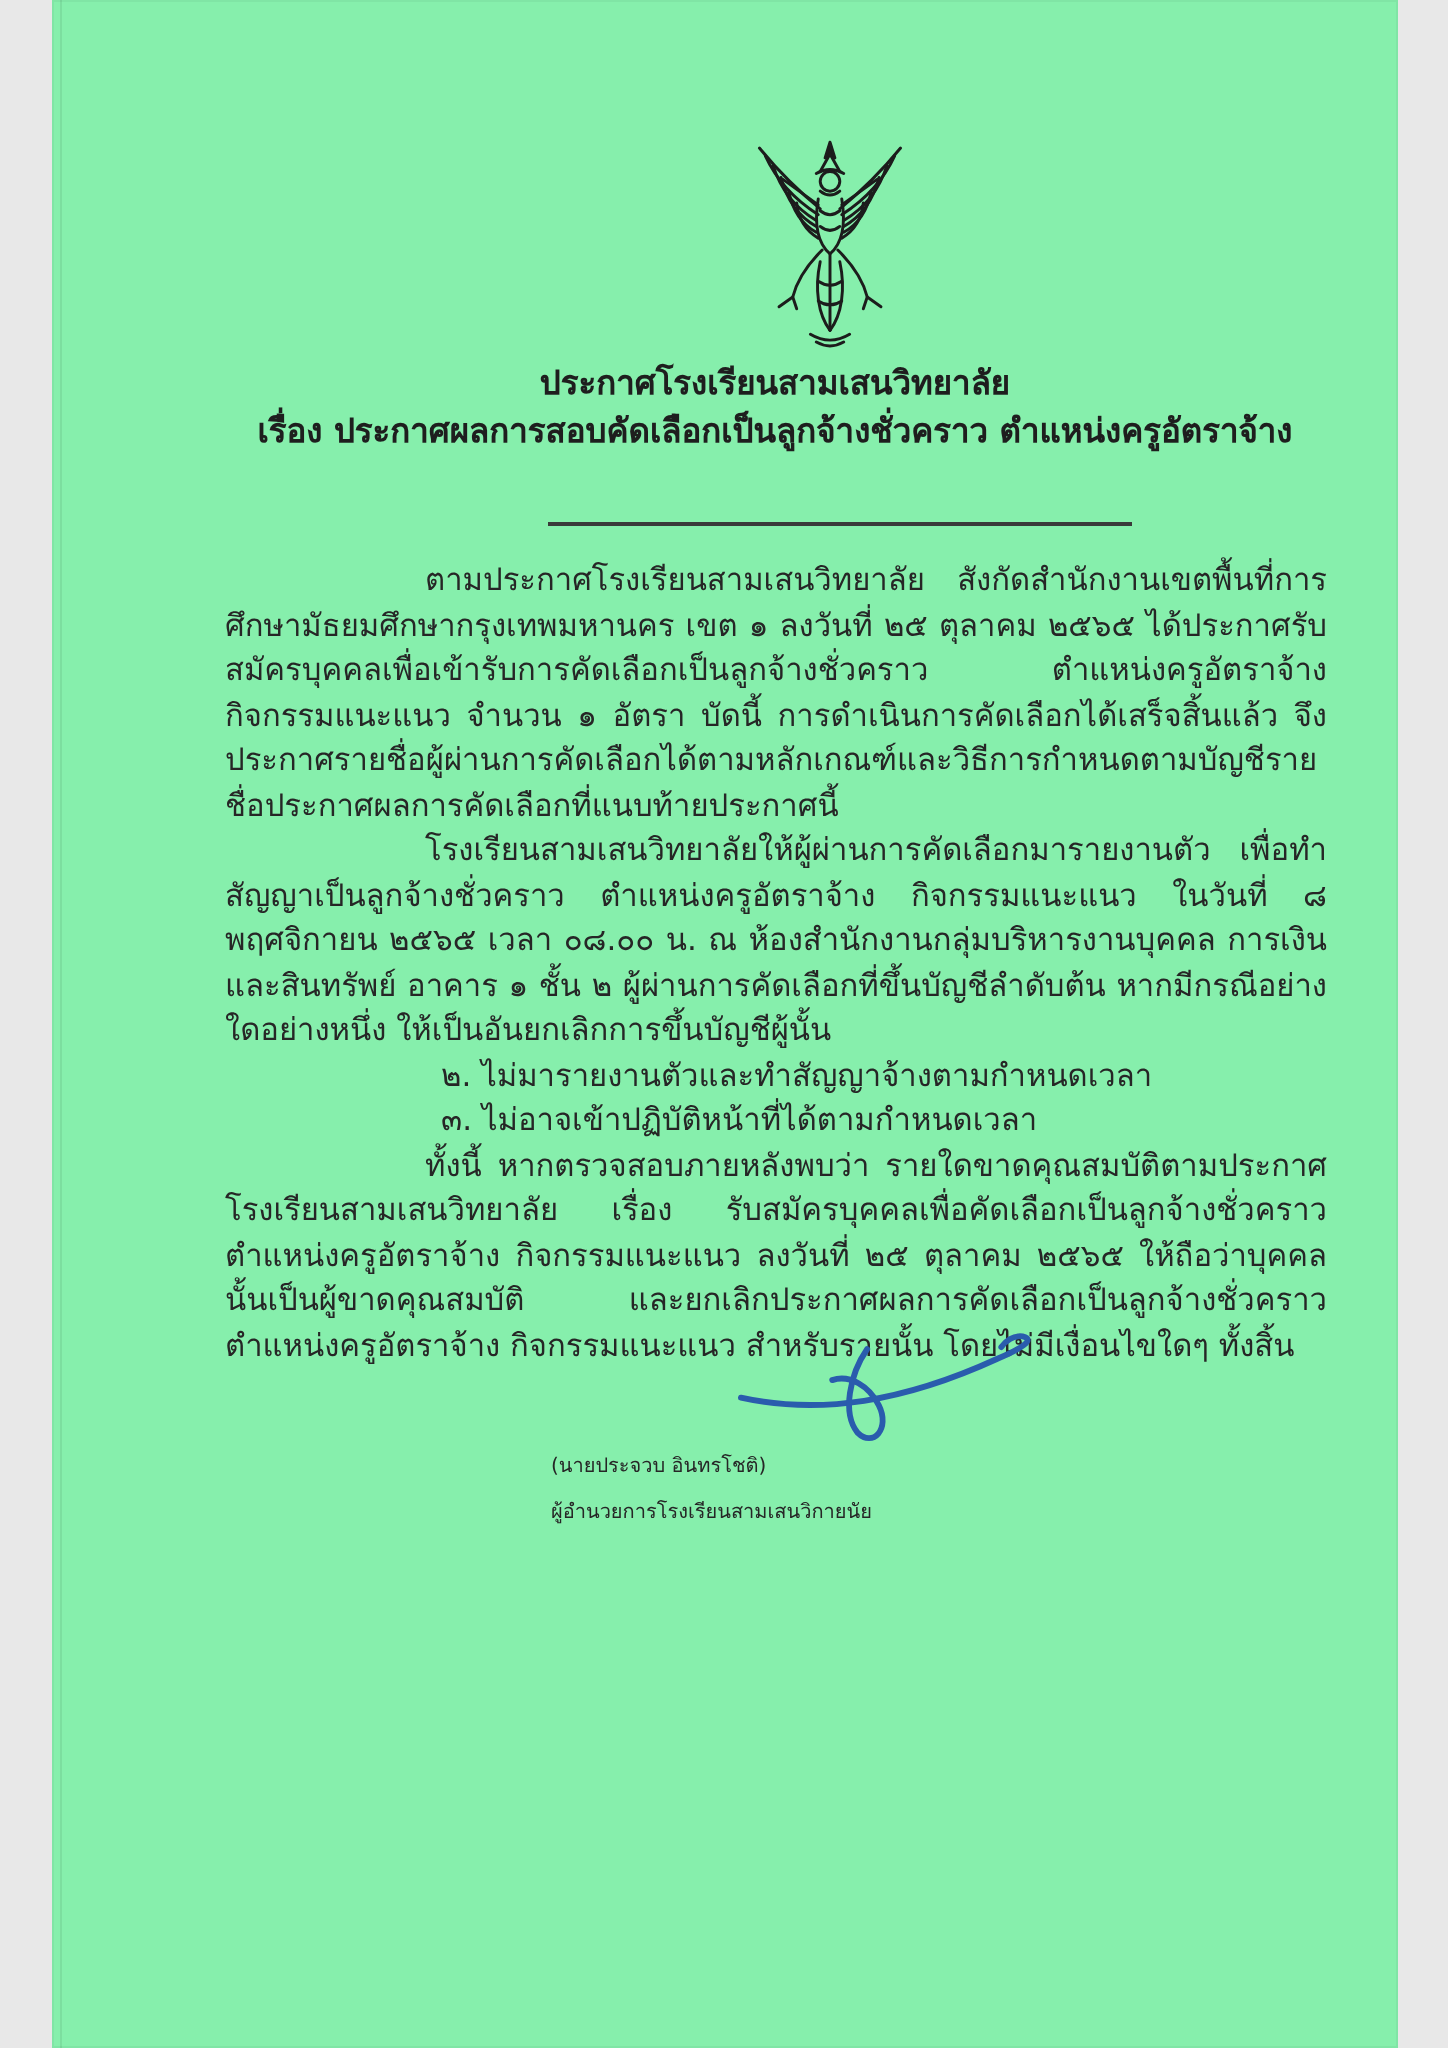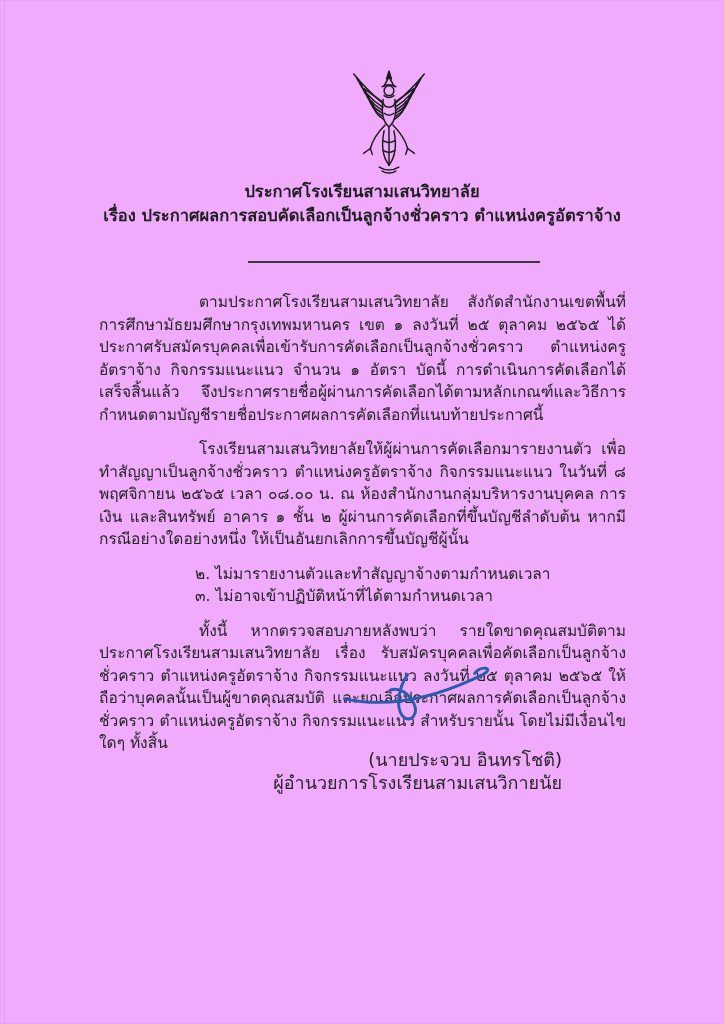--- a/index.html
+++ b/index.html
@@ -5,9 +5,9 @@
   html,body{margin:0;padding:0;background:#e8e8e8;}
   .page{
     position:relative;
-    width:724px;height:1024px;
+    width:673px;height:1024px;
     margin:0 auto;
-    background:#f0abfc;
+    background:#86efac;
     font-family:"DejaVu Sans","Liberation Sans",sans-serif;
     color:#262626;
     overflow:hidden;

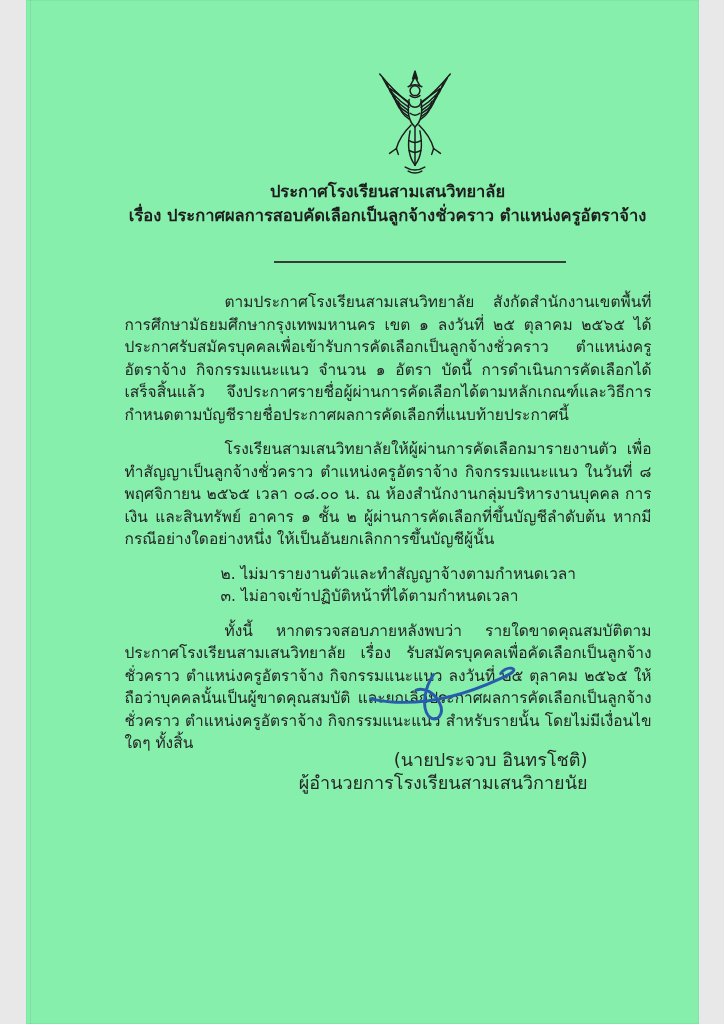--- a/index.html
+++ b/index.html
@@ -34,7 +34,7 @@
     font-size:15.5px;line-height:22.5px;
   }
   .para{
-    margin:12px;text-indent:100px;text-align:justify;
+    margin:0;text-indent:100px;text-align:justify;
   }
   .cond-list{margin:0;padding:0;list-style:none;}
   .cond-item{margin:0 0 0 108px;line-height:22.5px;}

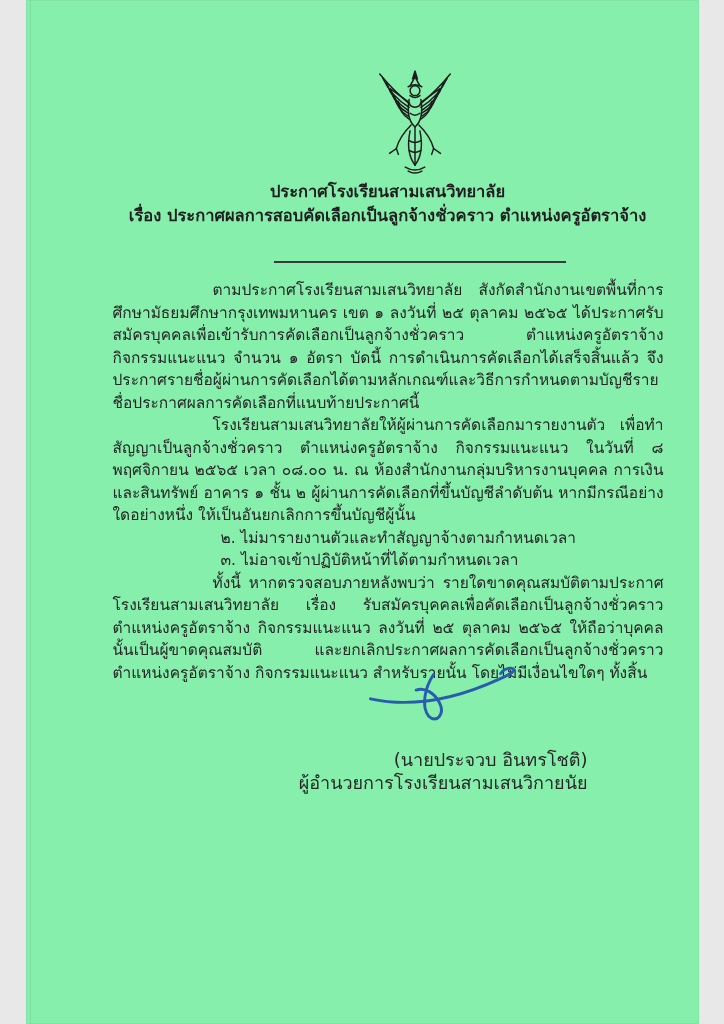--- a/index.html
+++ b/index.html
@@ -43,8 +43,8 @@
     position:absolute;left:328px;top:658px;width:200px;height:68px;
   }
   .signatory{
-    position:absolute;left:250px;top:748px;width:312px;text-align:right;
-    font-size:18px;line-height:23px;
+    position:absolute;left:250px;top:722px;width:312px;text-align:left;
+    font-size:10px;line-height:23px;
   }
 </style>
 </head>

